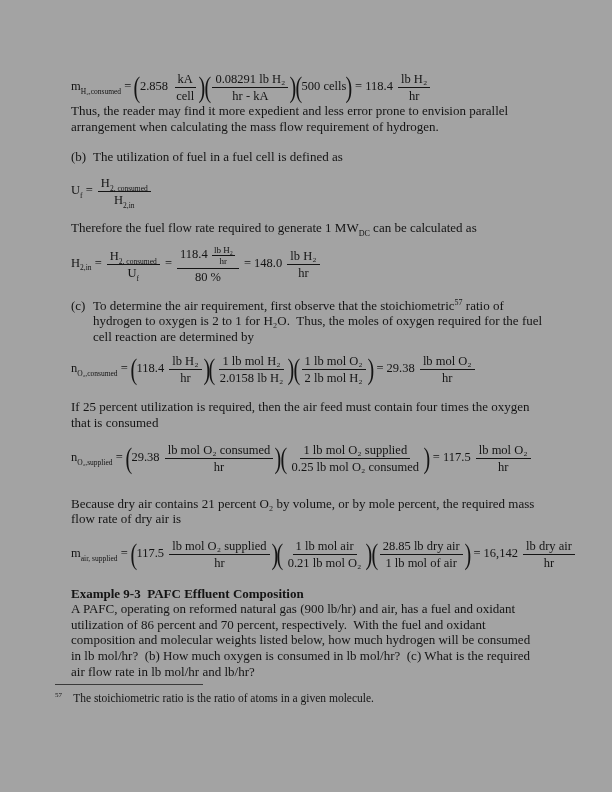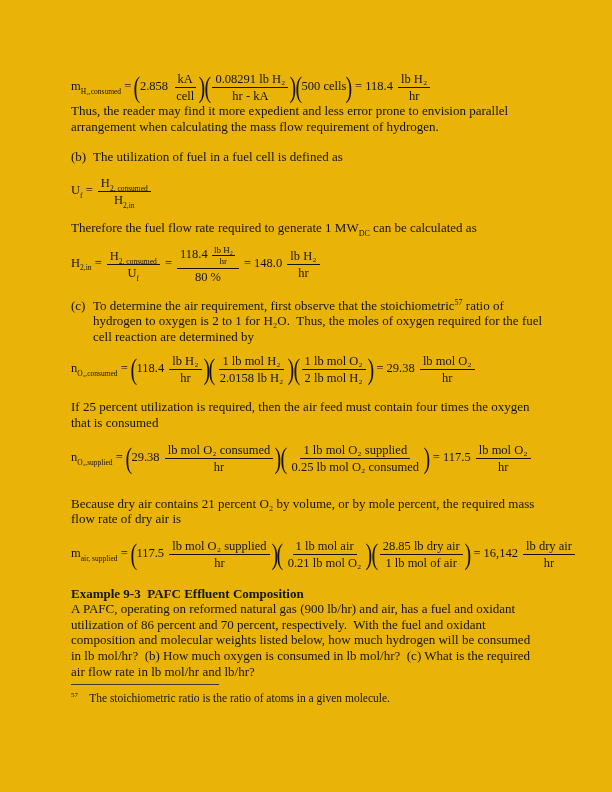--- a/index.html
+++ b/index.html
@@ -7,7 +7,7 @@
     position: relative;
     width: 612px;
     height: 792px;
-    background: #eab308;
+    background: #a3a3a3;
     color: #141414;
     font-family: "Liberation Serif", "DejaVu Serif", serif;
     font-size: 13px;

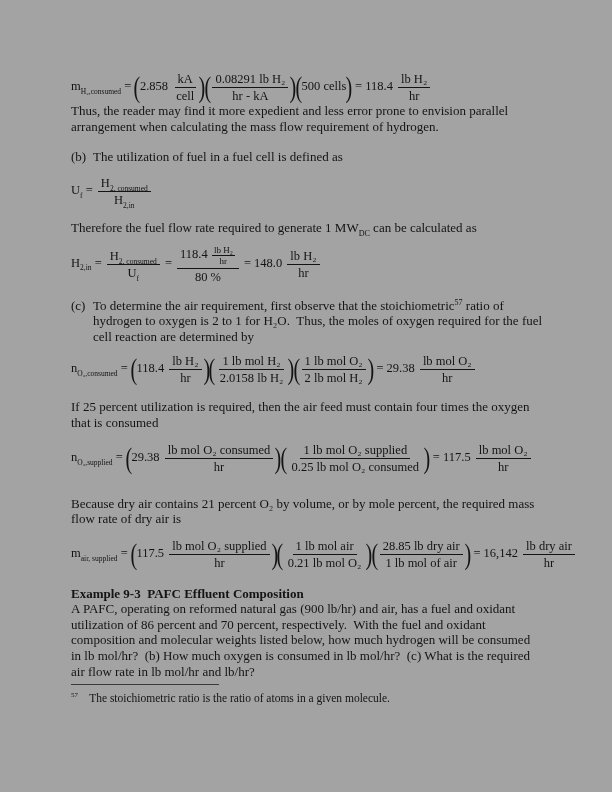--- a/index.html
+++ b/index.html
@@ -44,7 +44,7 @@
 
   .example-heading { font-weight: bold; }
 
-  .footnote { position: absolute; left: 71px; top: 684px; width: 472px; font-size: 11.5px; }
+  .footnote { position: absolute; left: 55px; top: 684px; width: 472px; font-size: 11.5px; }
   .fn-rule { width: 148px; border-top: 1.5px solid #3a3a3a; margin-bottom: 7px; }
   .fn-text sup { margin-right: 2px; }
   .fn-text .fn-body { margin-left: 9px; }

